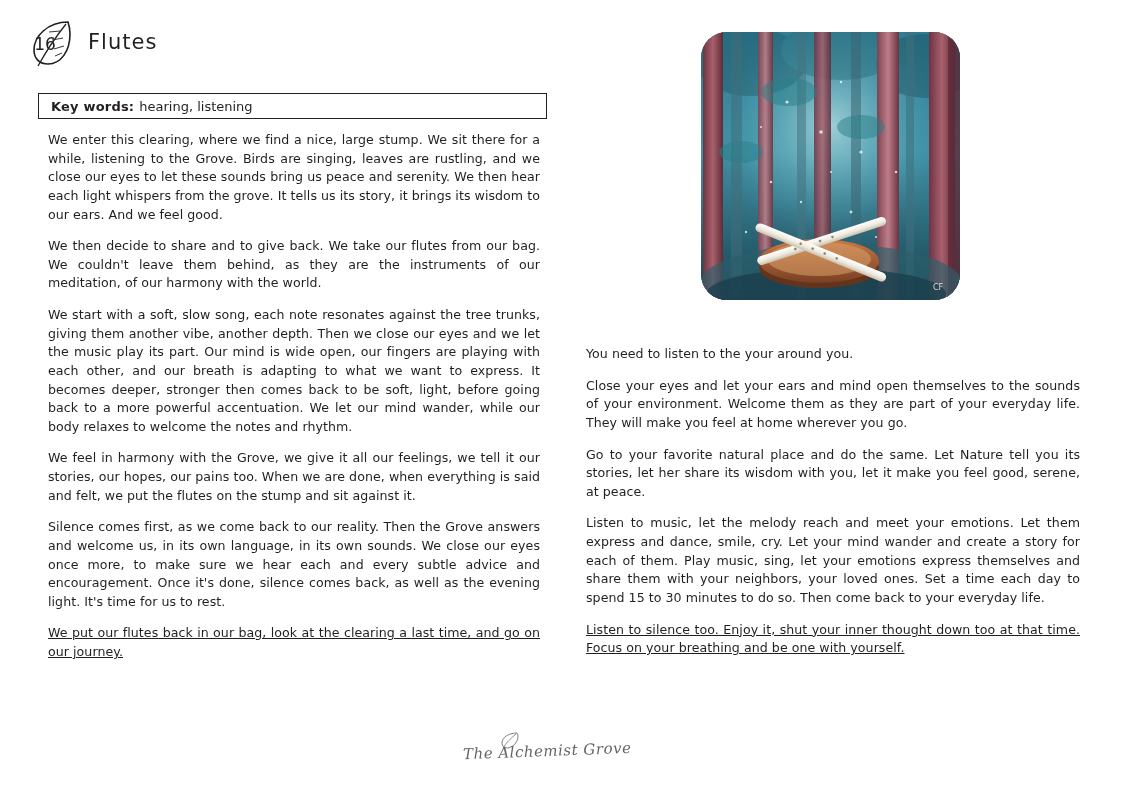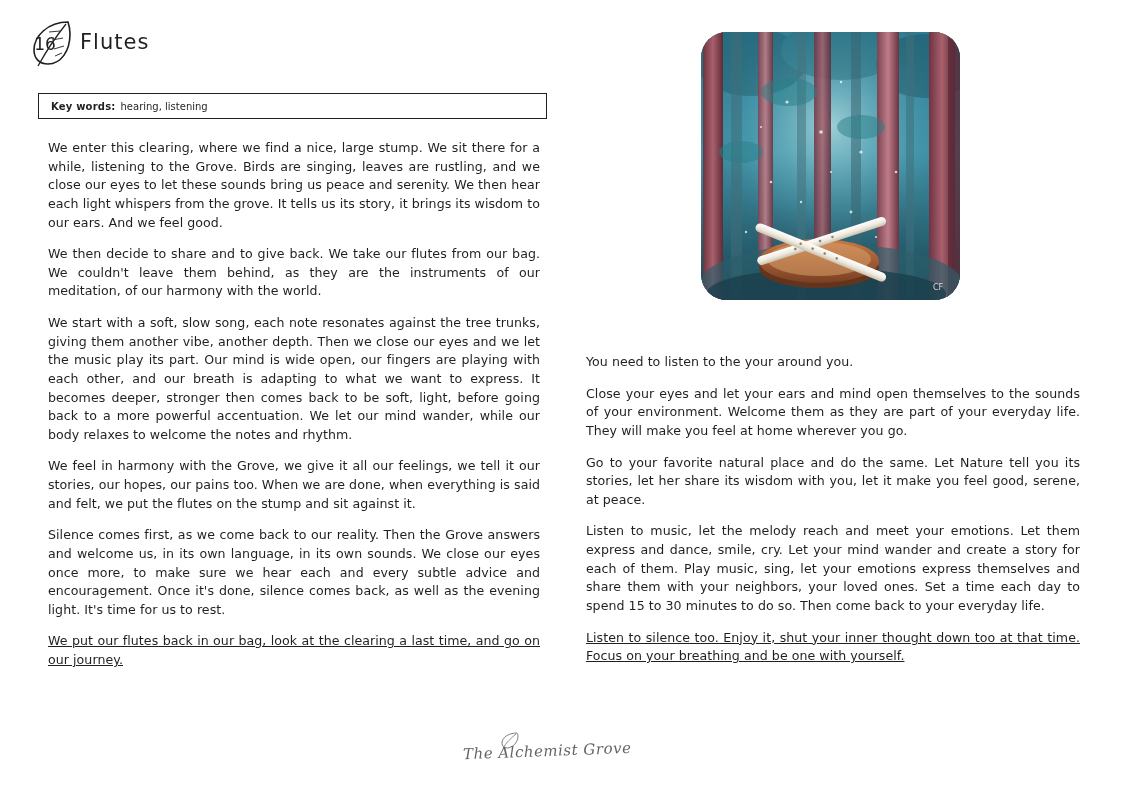--- a/index.html
+++ b/index.html
@@ -30,7 +30,7 @@
     top: 18px;
     display: flex;
     align-items: center;
-    gap: 6px;
+    gap: 14px;
   }
   .leaf-number {
     position: relative;

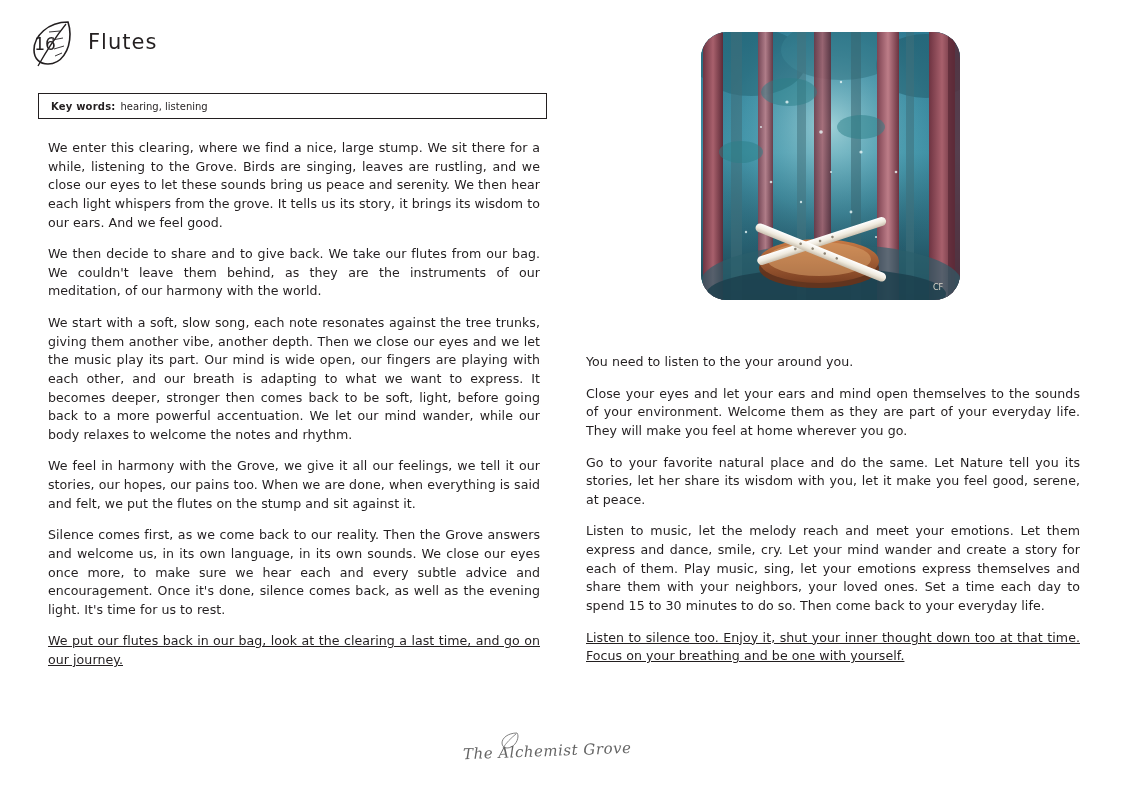--- a/index.html
+++ b/index.html
@@ -63,7 +63,7 @@
     display: flex;
     align-items: center;
     padding-left: 12px;
-    font-size: 10px;
+    font-size: 13px;
   }
   .keywords-label {
     font-weight: bold;

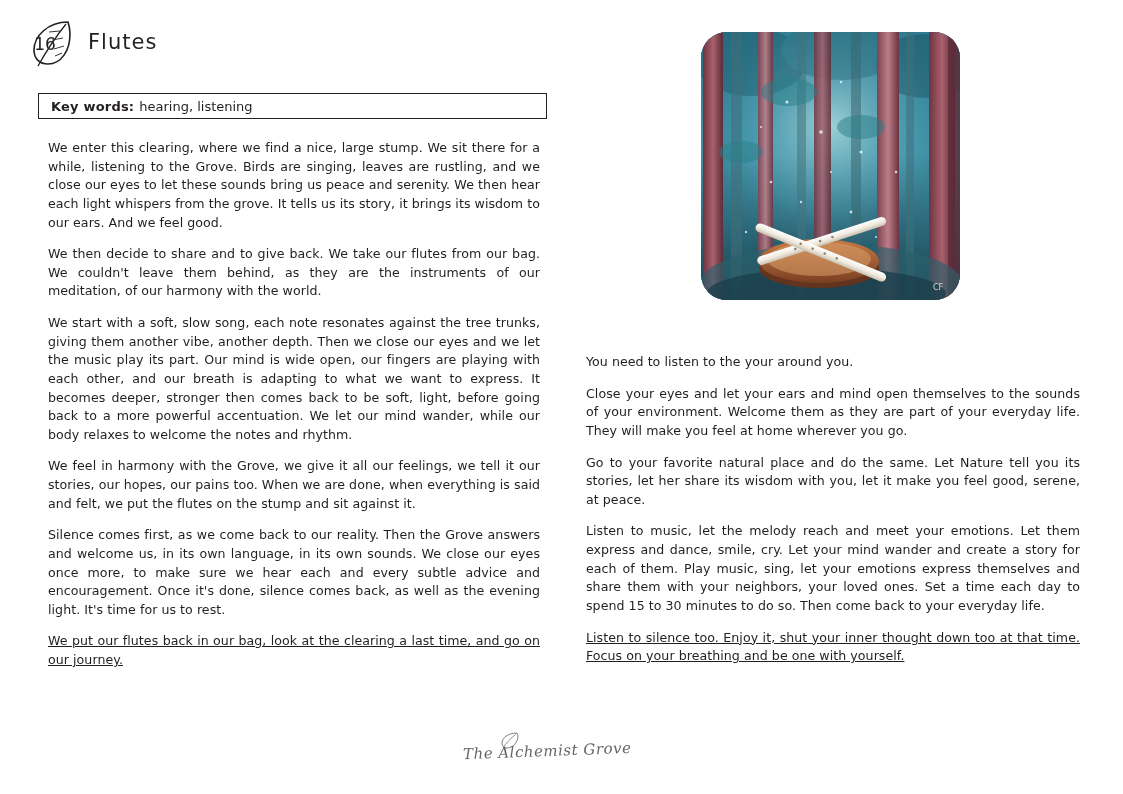--- a/index.html
+++ b/index.html
@@ -91,7 +91,7 @@
     font-size: 12.6px;
     line-height: 1.48;
     text-align: justify;
-    margin: 8px 0 13px 0;
+    margin: 0 0 13px 0;
     color: #231f20;
     letter-spacing: 0.05px;
   }

